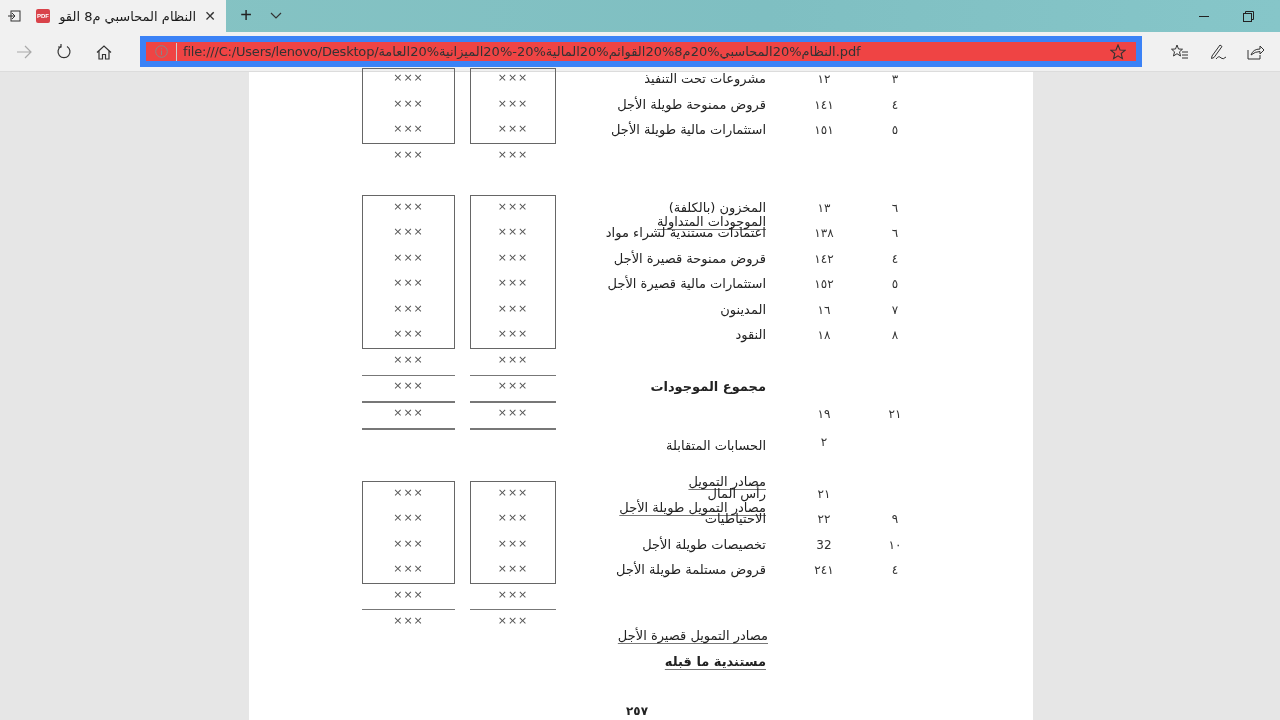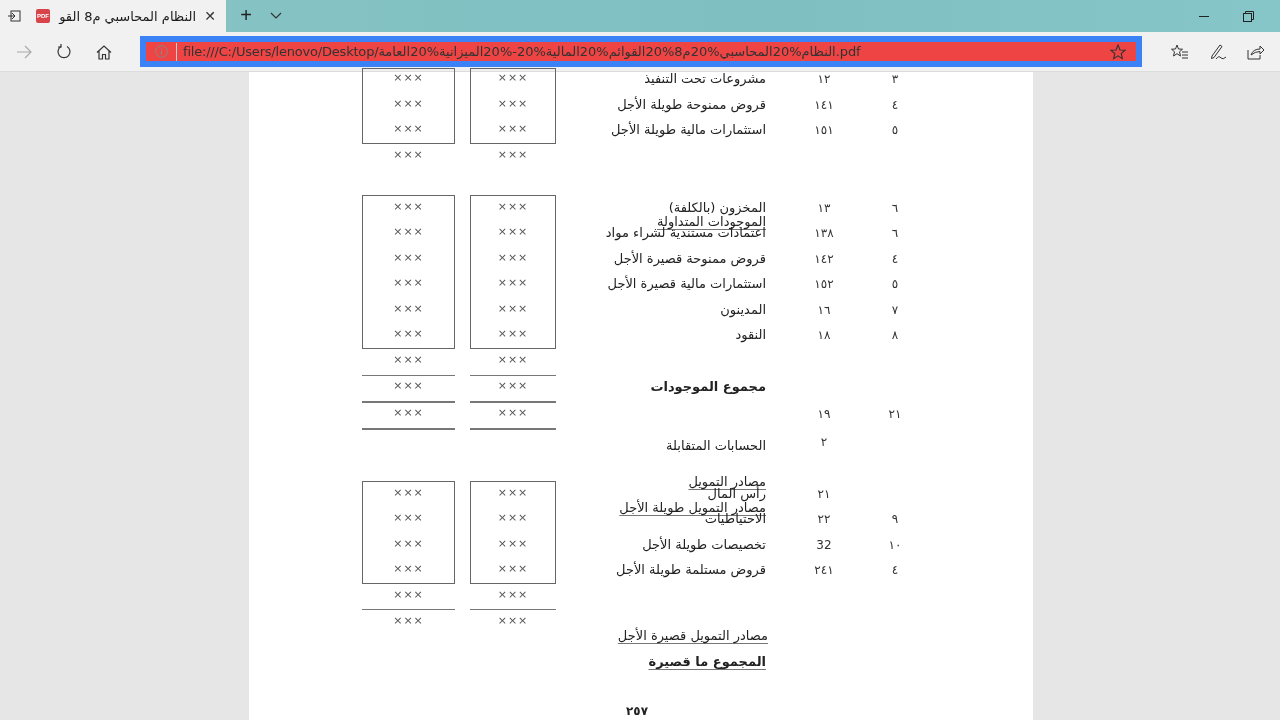--- a/index.html
+++ b/index.html
@@ -247,7 +247,7 @@
         <div class="label u" style="top: 516px; right: 265px;">مصادر التمويل قصيرة الأجل</div>
         <div class="num-col" style="left: 555px; width: 40px; top: 517px;"></div>
         <div class="num-col" style="left: 628px; width: 36px; top: 517px;"></div>
-        <div class="label u b" style="top: 542px; right: 267px;">المجموع ما قصيرة</div>
+        <div class="label u b" style="top: 542px; right: 267px;">مستندية ما قبله</div>
         <div class="num-col" style="left: 555px; width: 40px; top: 543px;"></div>
         <div class="num-col" style="left: 628px; width: 36px; top: 543px;"></div>
       </div>

